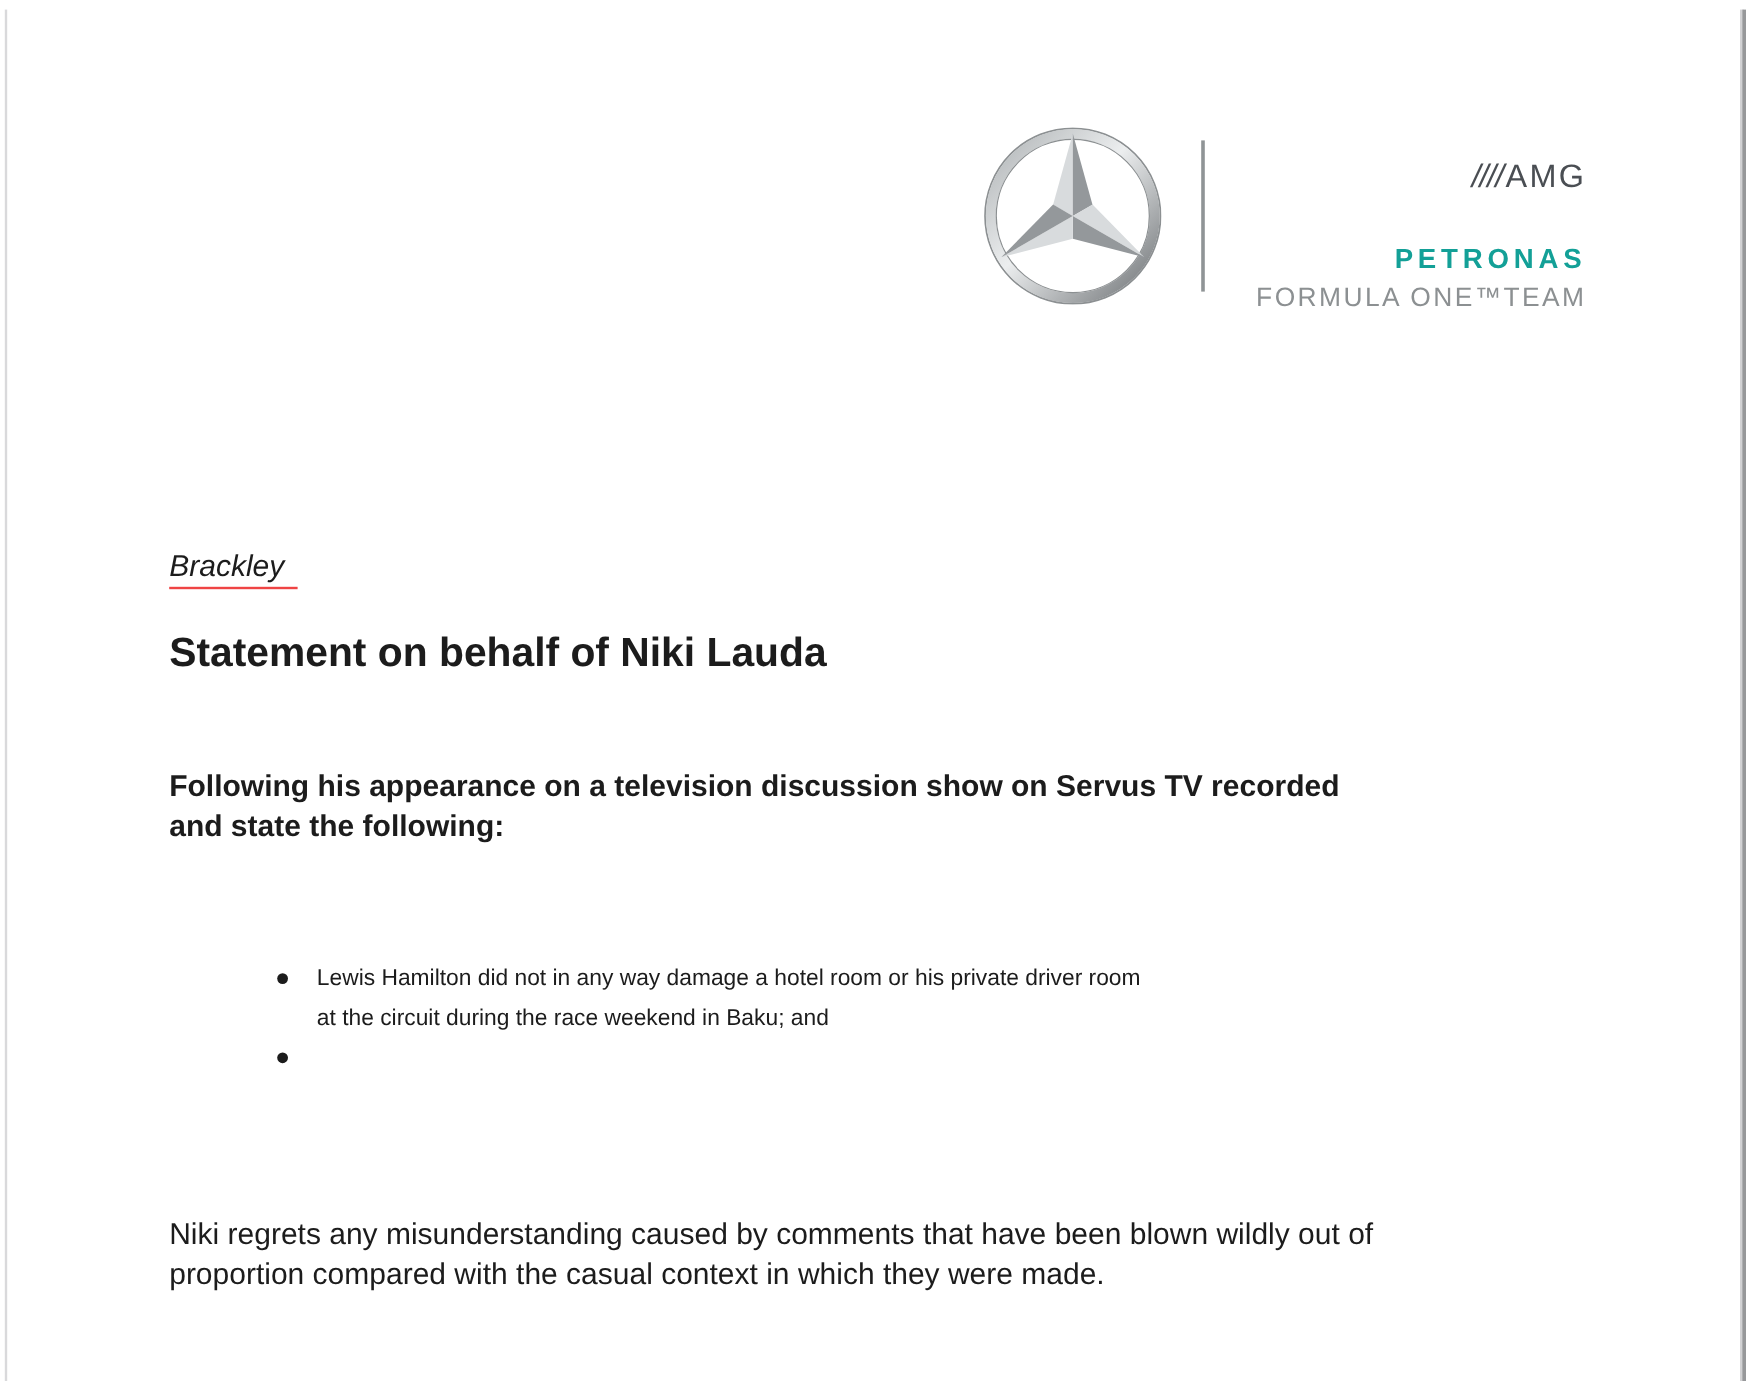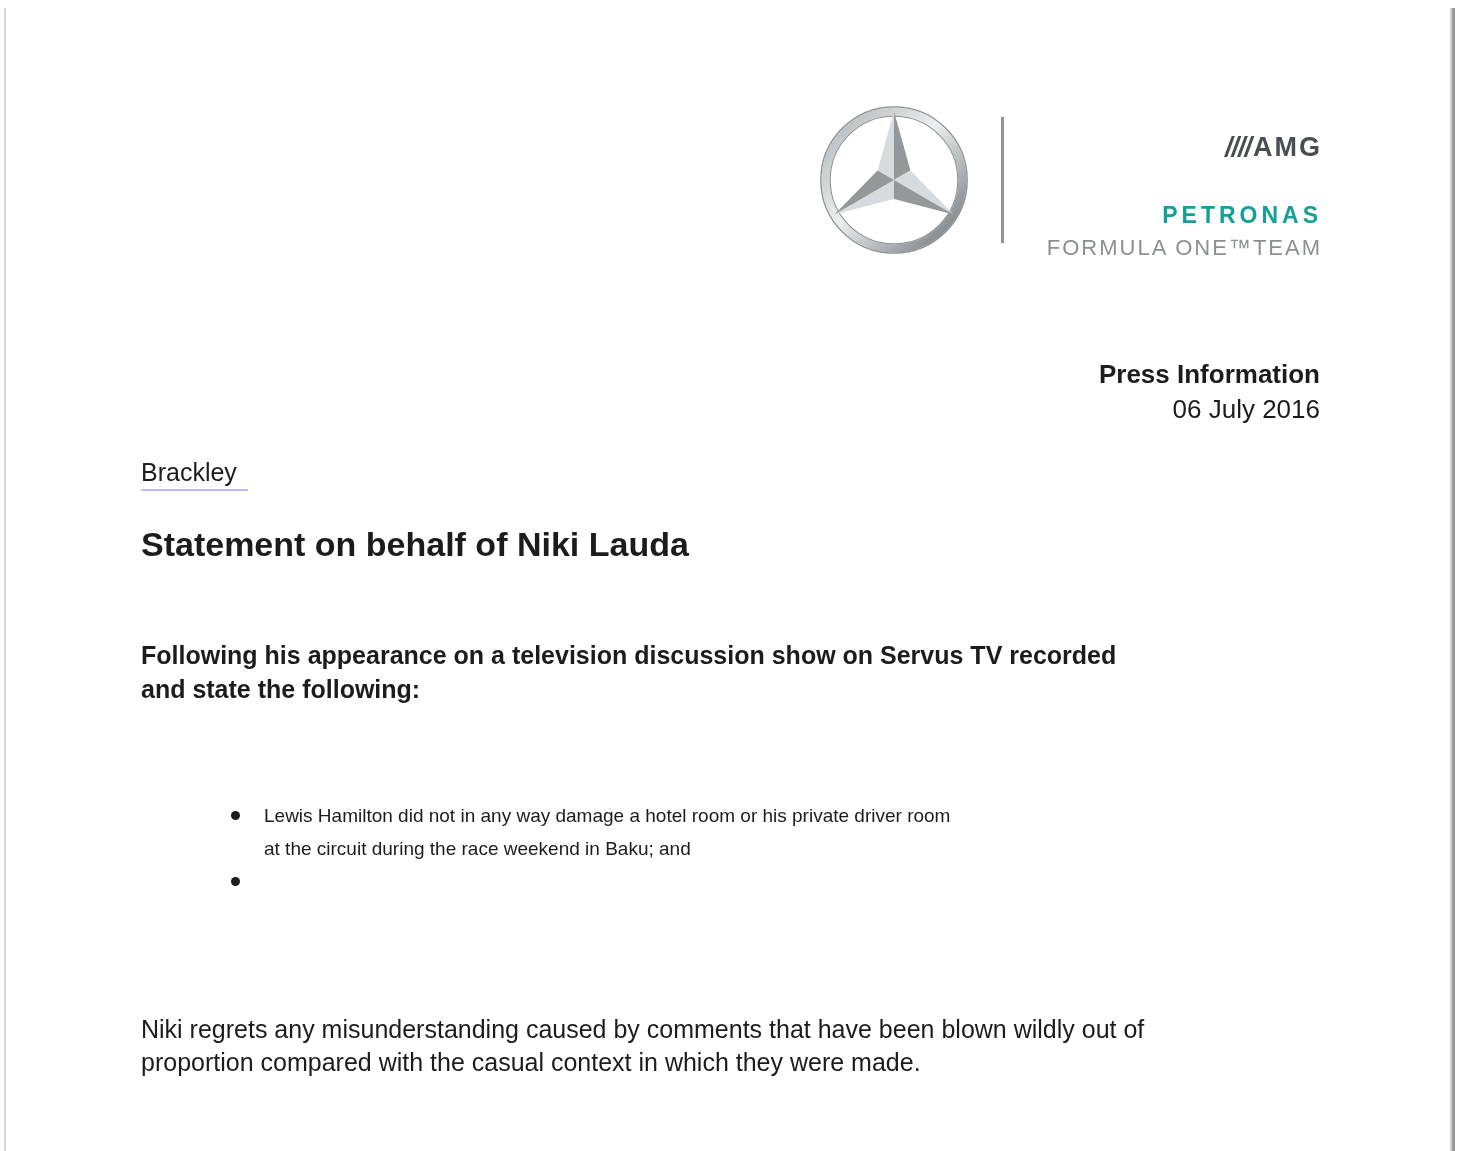--- a/index.html
+++ b/index.html
@@ -48,7 +48,7 @@
     text-align: right;
   }
   .amg-line {
-    font-weight: bold;
+    font-weight: normal;
     font-size: 27px;
     line-height: 31px;
     color: var(--amg-dark-gray, #4A4E53);

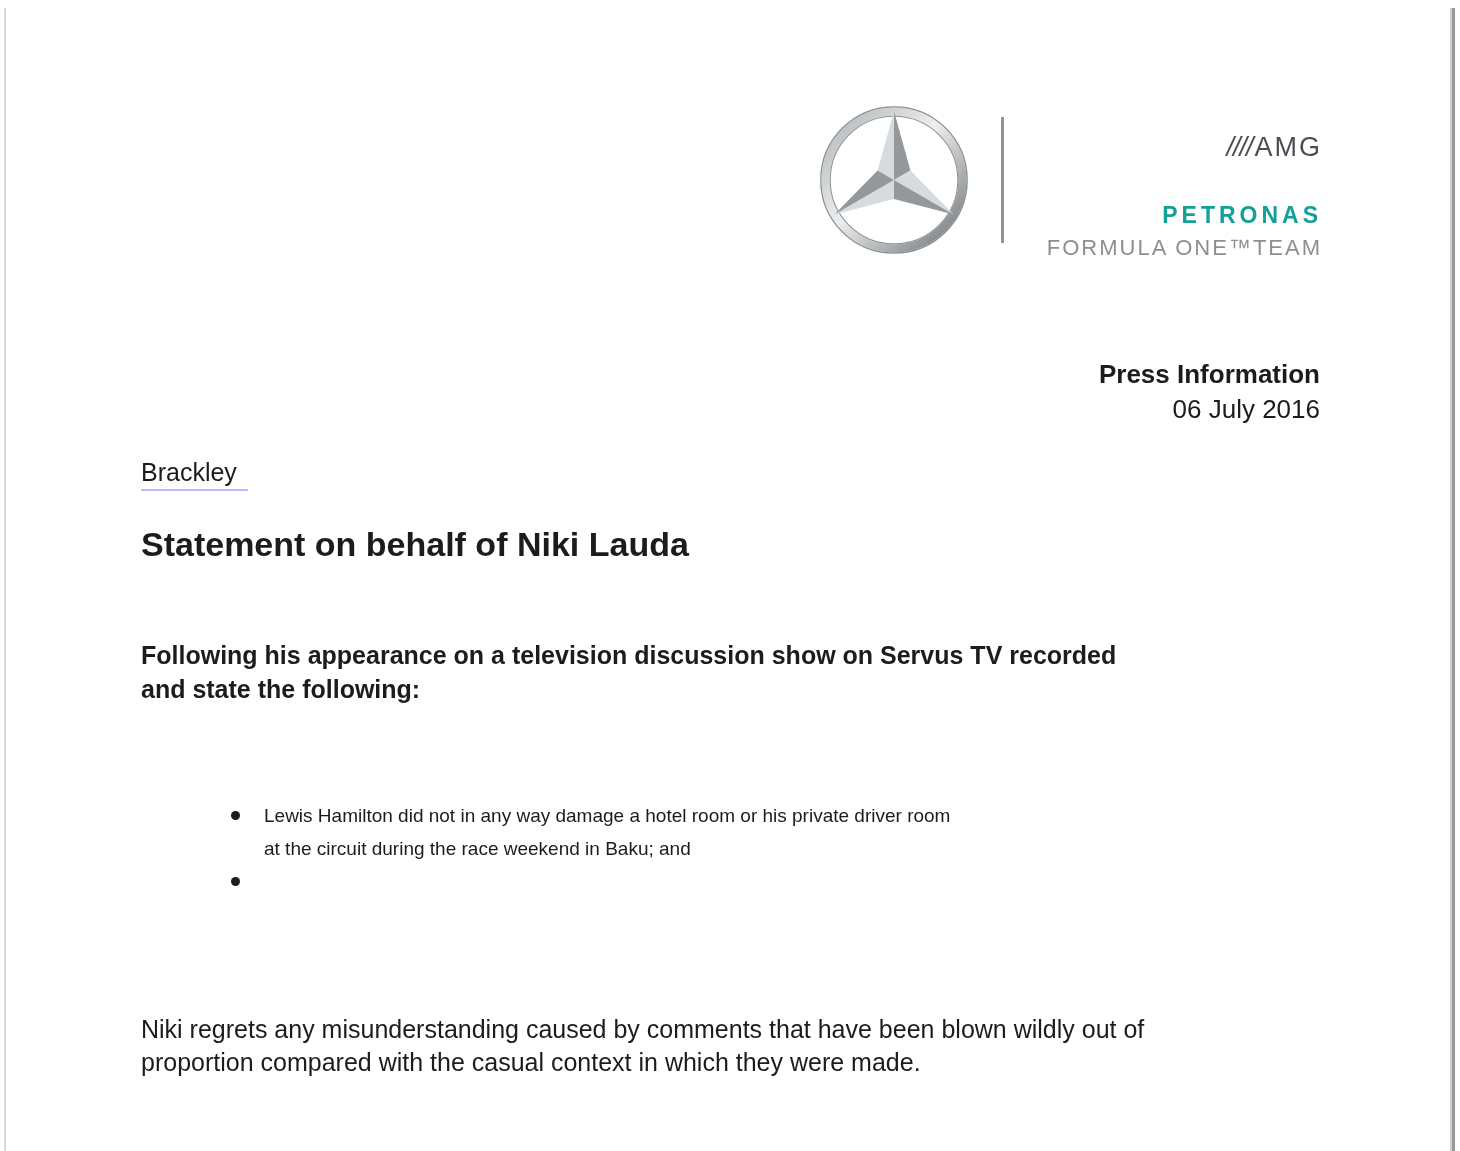--- a/index.html
+++ b/index.html
@@ -174,10 +174,6 @@
     <div class="formula-line">FORMULA ONE™TEAM</div>
   </div>
 
-  <div class="press-block">
-    <div class="press-label">Press Information</div>
-    <div class="press-date">06 July 2016</div>
-  </div>
 
   <div class="location">
     <span>Brackley</span>

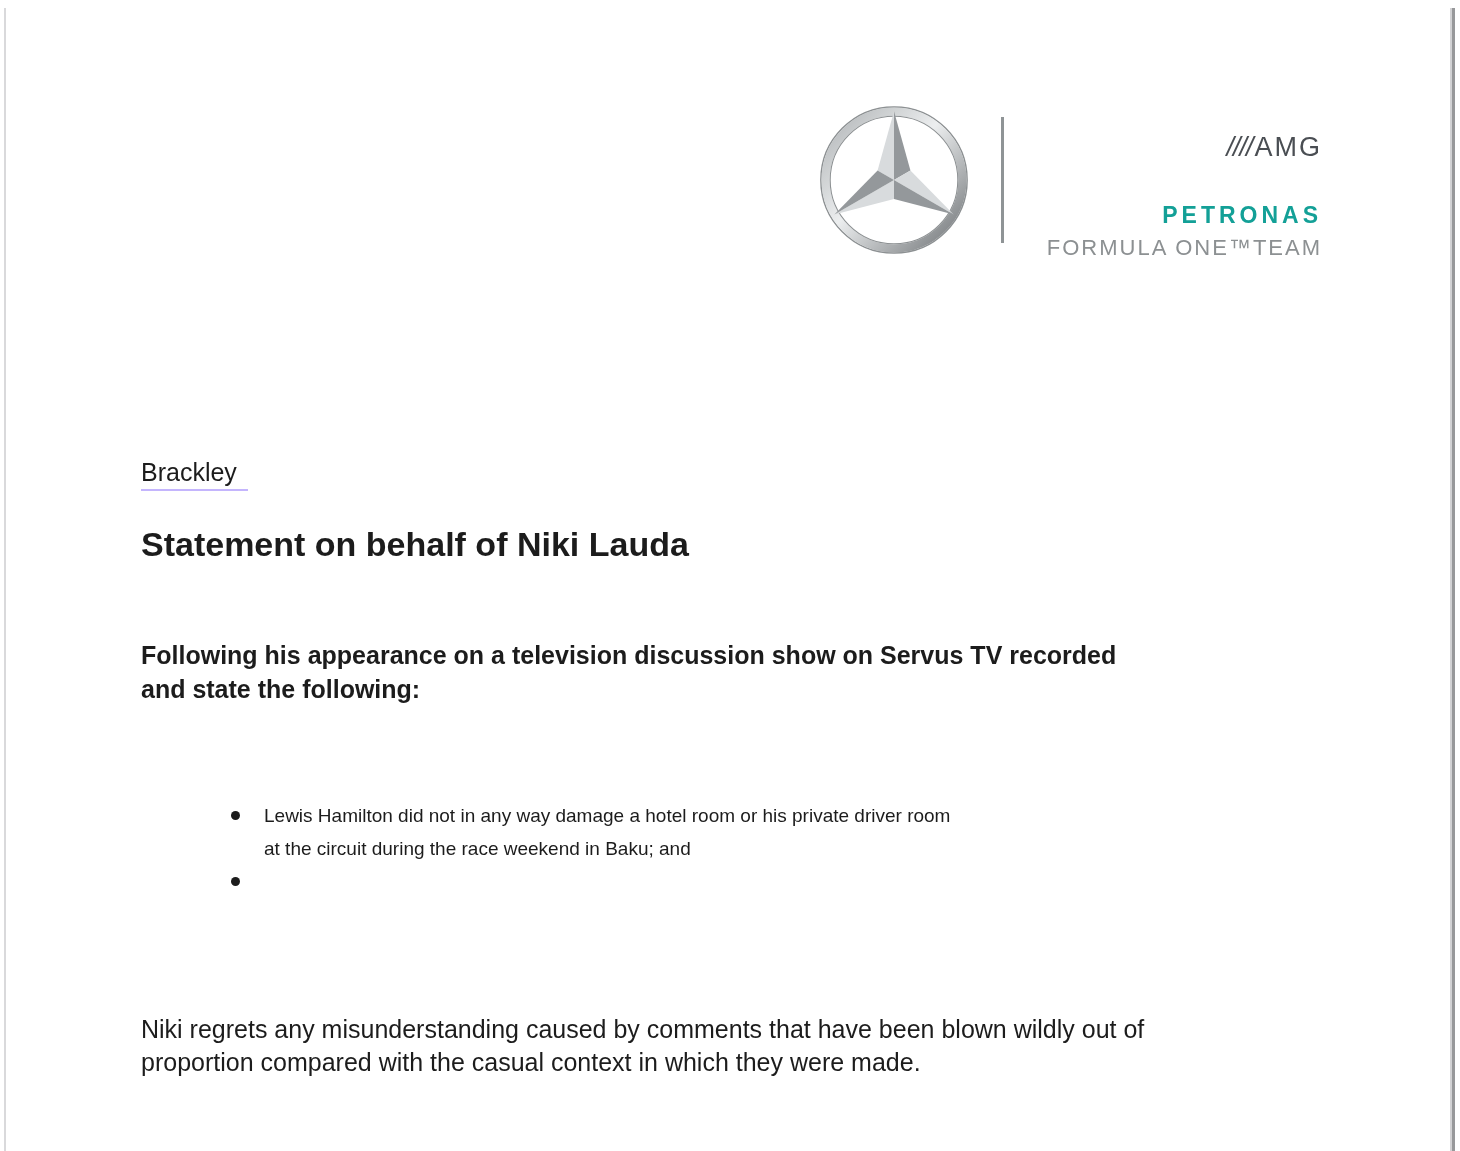--- a/index.html
+++ b/index.html
@@ -93,9 +93,10 @@
   }
   .location span {
     display: inline-block;
-    border-bottom: 2px solid #c4b5fd;
+    border-bottom: 2px solid #ef4444;
     padding-right: 11px;
     padding-bottom: 2px;
+    font-style: italic;
   }
   .doc-title {
     position: absolute;

